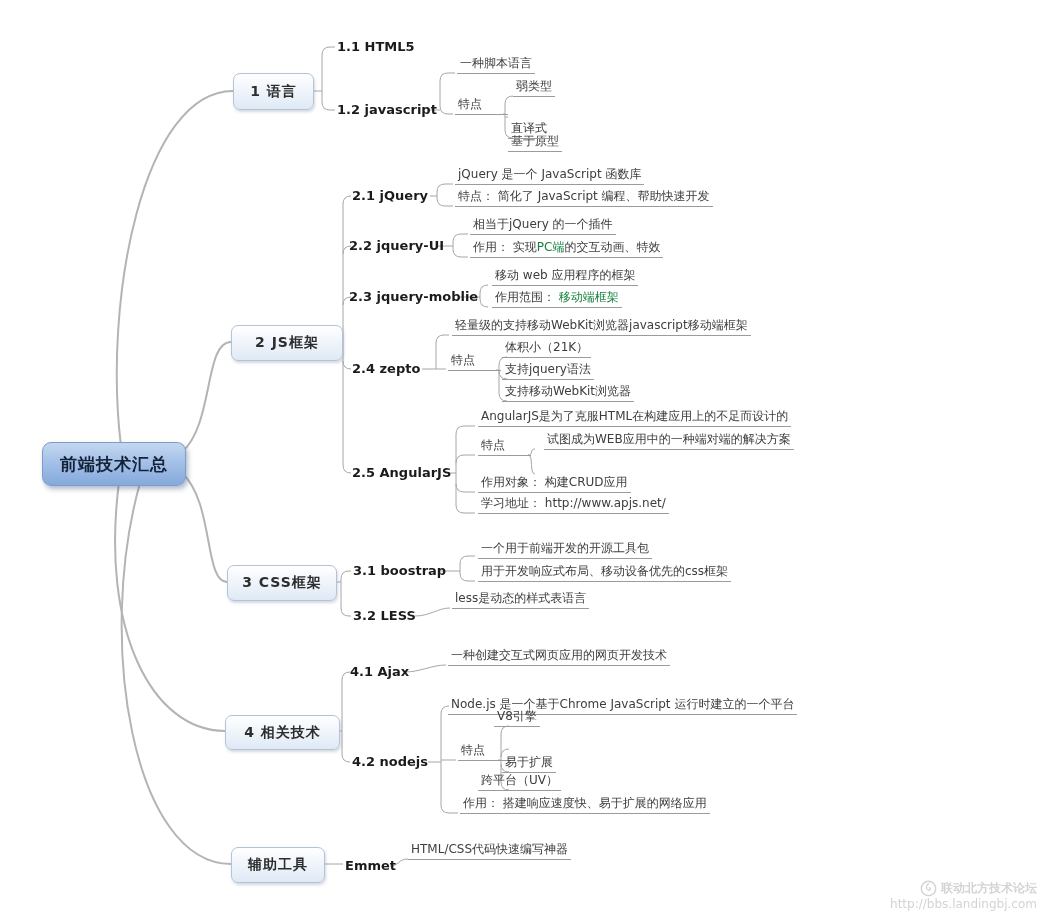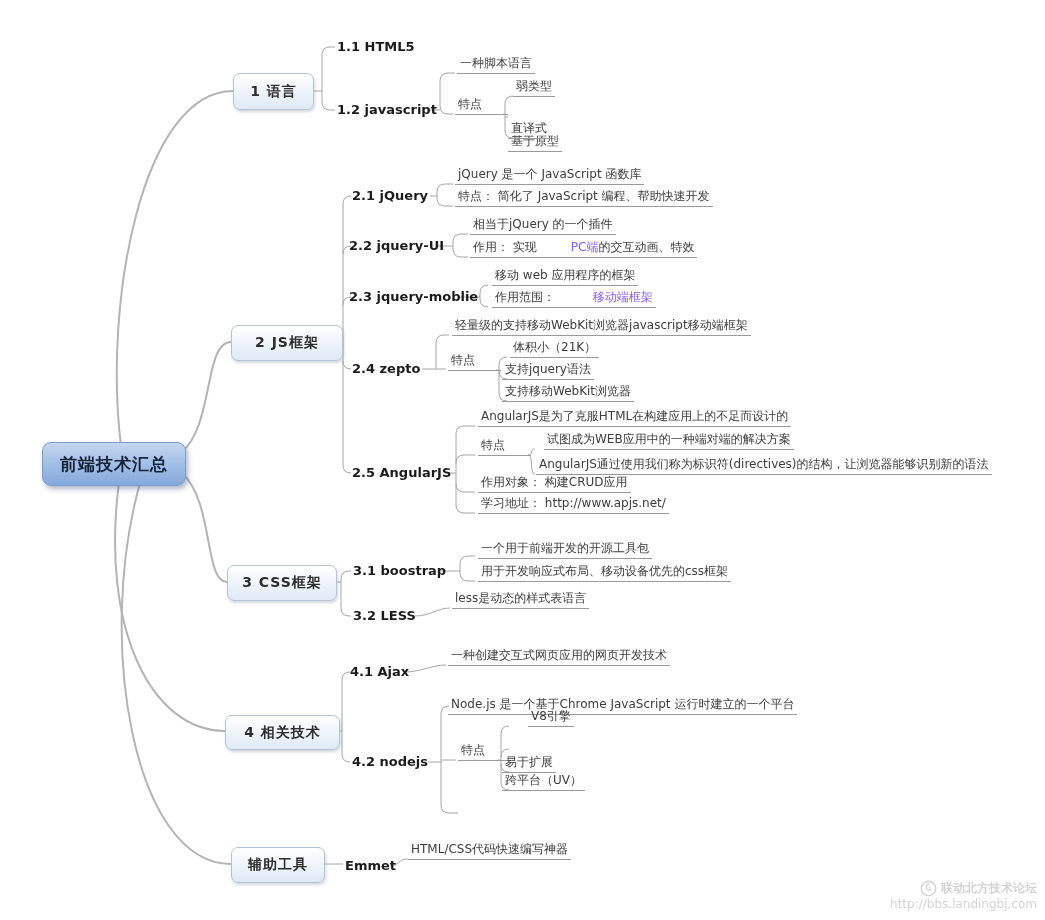--- a/index.html
+++ b/index.html
@@ -32,7 +32,7 @@
     line-height:16px;padding:0 3px 2px 3px;border-bottom:1px solid #9b9b9b;
   }
   .w-ext{padding-right:26px;text-align:right;}
-  .red{color:#8b5cf6;padding-left:34px;}
+  .red{color:#15803d;}
   .wm{
     position:absolute;right:8px;bottom:8px;text-align:right;color:#d3d3d3;
     font-size:12px;line-height:15px;

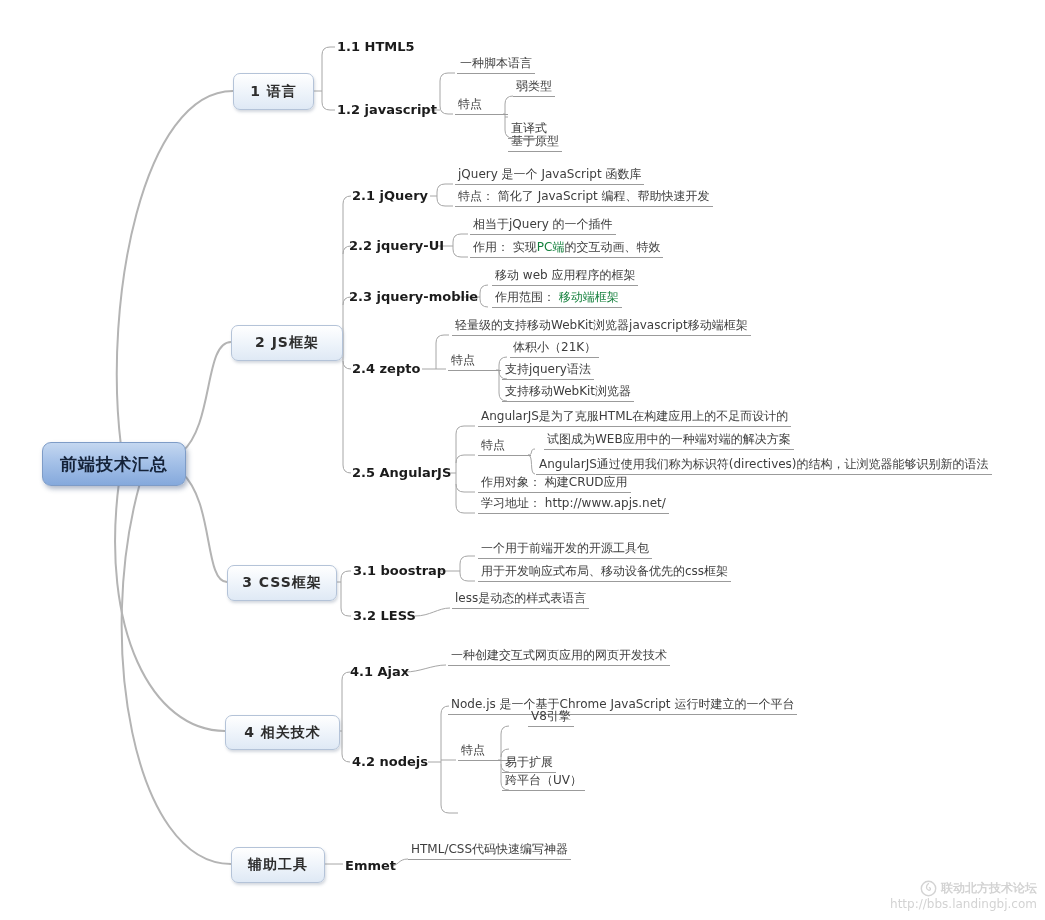--- a/index.html
+++ b/index.html
@@ -109,7 +109,7 @@
   <div class="blabel" style="left:352px;top:360px;">2.4  zepto</div>
   <div class="leaf" style="left:452px;top:317px;">轻量级的支持移动WebKit浏览器javascript移动端框架</div>
   <div class="leaf w-ext" style="left:448px;top:352px;">特点</div>
-  <div class="leaf" style="left:502px;top:339px;margin-left:8px;">体积小（21K）</div>
+  <div class="leaf" style="left:502px;top:339px;">体积小（21K）</div>
   <div class="leaf" style="left:502px;top:361px;">支持jquery语法</div>
   <div class="leaf" style="left:502px;top:383px;">支持移动WebKit浏览器</div>
 

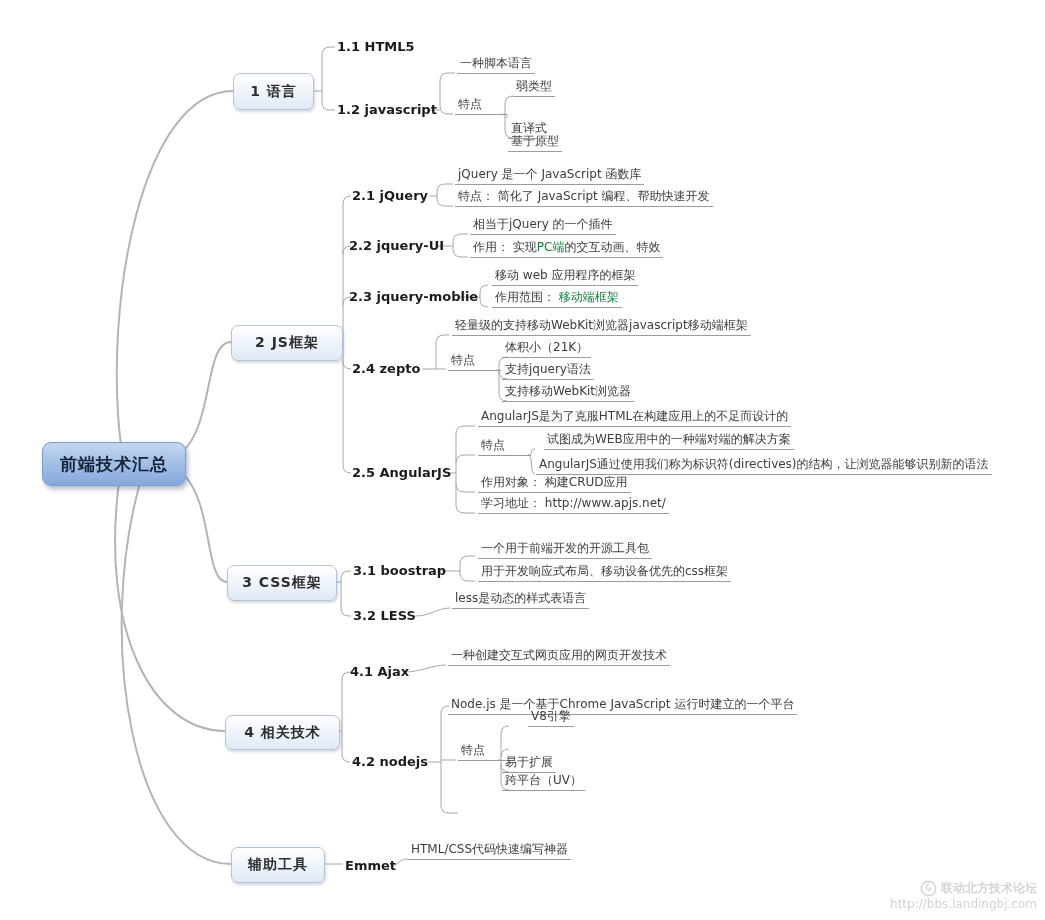--- a/index.html
+++ b/index.html
@@ -117,7 +117,6 @@
   <div class="leaf" style="left:478px;top:408px;">AngularJS是为了克服HTML在构建应用上的不足而设计的</div>
   <div class="leaf w-ext" style="left:478px;top:437px;">特点</div>
   <div class="leaf" style="left:544px;top:431px;">试图成为WEB应用中的一种端对端的解决方案</div>
-  <div class="leaf" style="left:536px;top:456px;">AngularJS通过使用我们称为标识符(directives)的结构，让浏览器能够识别新的语法</div>
   <div class="leaf" style="left:478px;top:474px;">作用对象： 构建CRUD应用</div>
   <div class="leaf" style="left:478px;top:495px;">学习地址： http://www.apjs.net/</div>
 

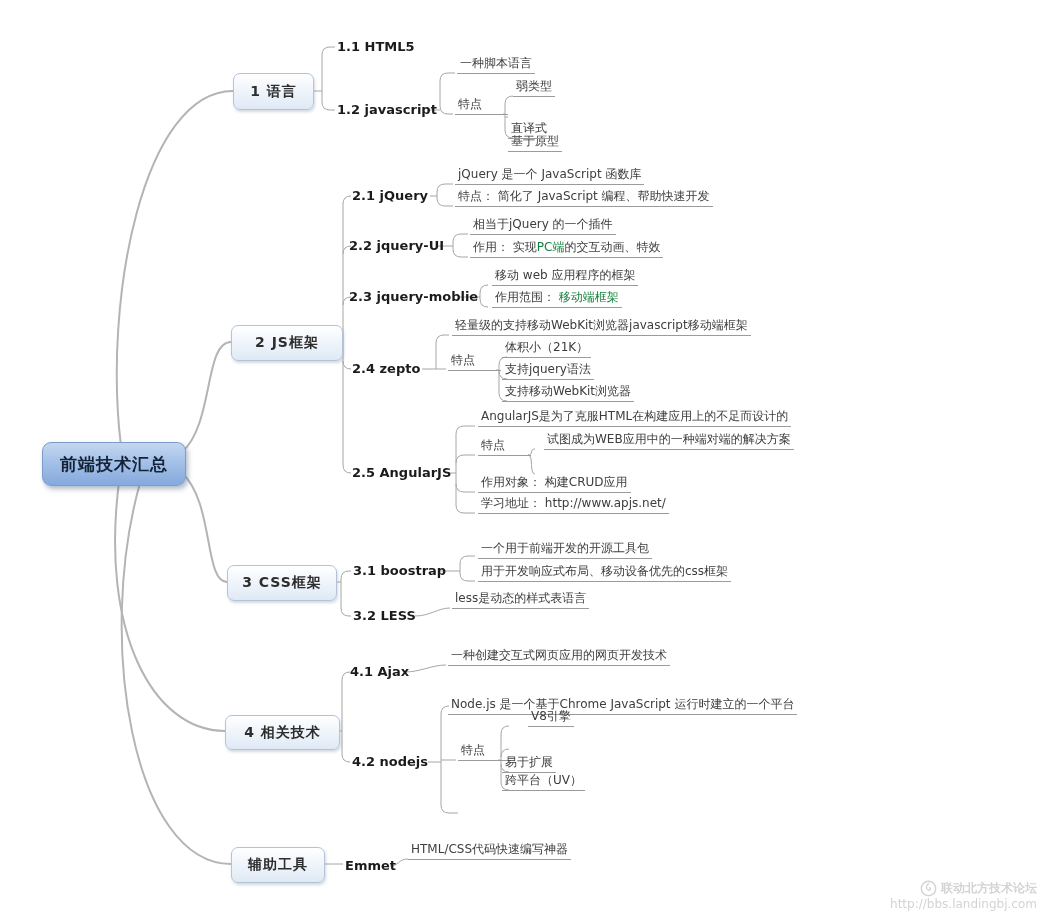--- a/index.html
+++ b/index.html
@@ -131,7 +131,7 @@
   <div class="blabel" style="left:352px;top:753px;">4.2  nodejs</div>
   <div class="leaf" style="left:448px;top:696px;">Node.js 是一个基于Chrome JavaScript 运行时建立的一个平台</div>
   <div class="leaf w-ext" style="left:458px;top:742px;">特点</div>
-  <div class="leaf" style="left:528px;top:708px;">V8引擎</div>
+  <div class="leaf" style="left:494px;top:708px;">V8引擎</div>
   <div class="leaf" style="left:502px;top:754px;">易于扩展</div>
   <div class="leaf" style="left:502px;top:772px;">跨平台（UV）</div>
 

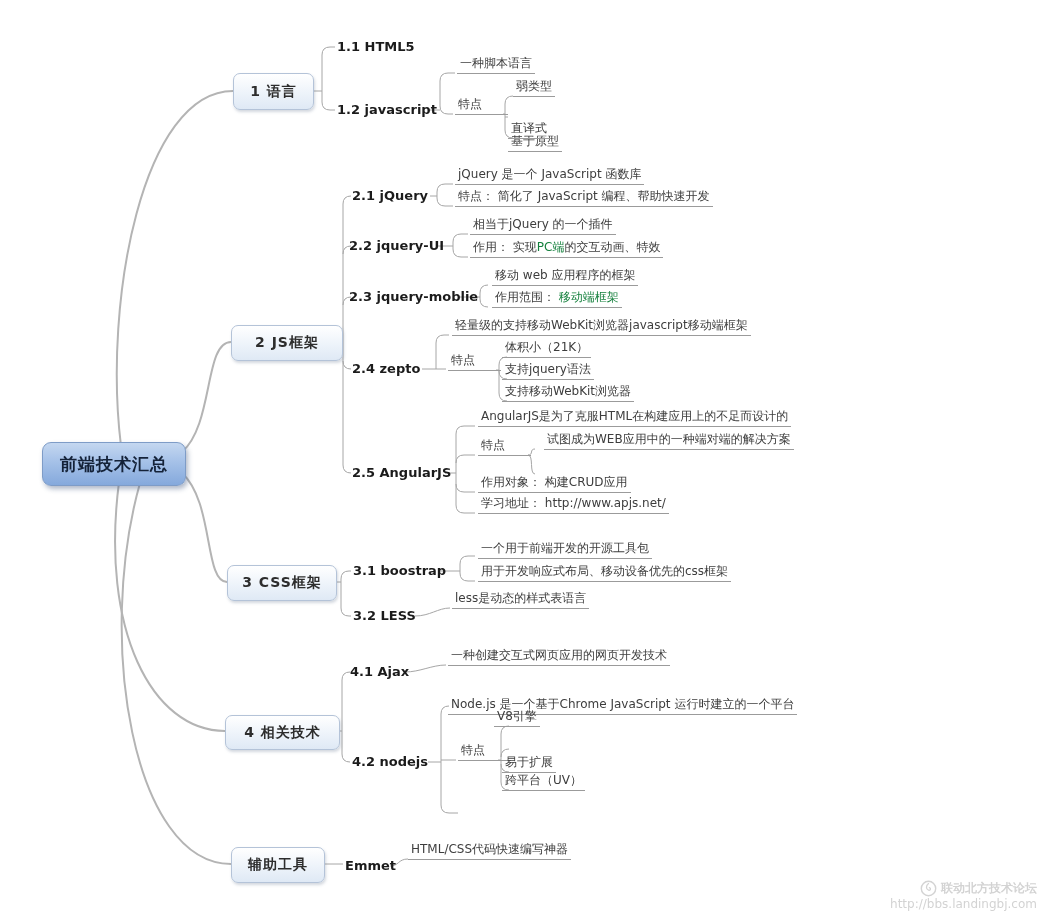--- a/index.html
+++ b/index.html
@@ -133,7 +133,7 @@
   <div class="leaf w-ext" style="left:458px;top:742px;">特点</div>
   <div class="leaf" style="left:494px;top:708px;">V8引擎</div>
   <div class="leaf" style="left:502px;top:754px;">易于扩展</div>
-  <div class="leaf" style="left:502px;top:772px;">跨平台（UV）</div>
+  <div class="leaf" style="left:478px;top:772px;">跨平台（UV）</div>
 
   <div class="blabel" style="left:345px;top:857px;">Emmet</div>
   <div class="leaf" style="left:408px;top:841px;">HTML/CSS代码快速编写神器</div>

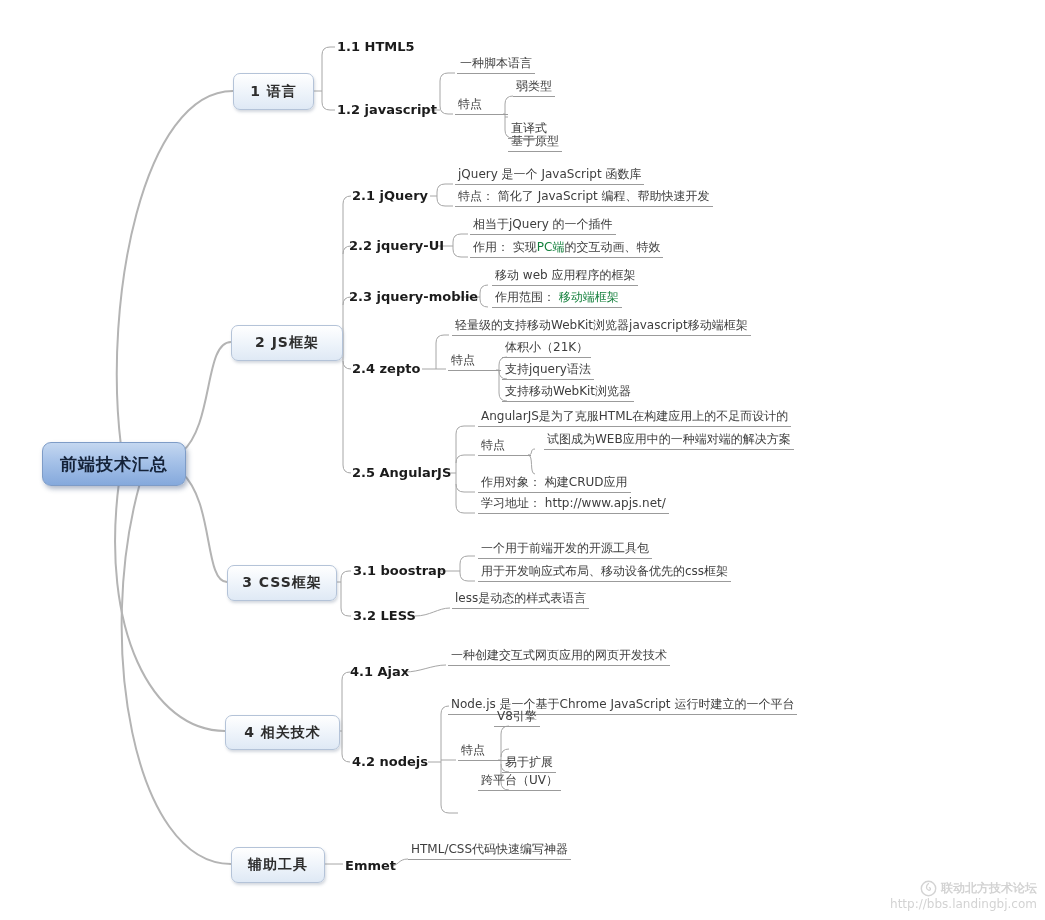--- a/index.html
+++ b/index.html
@@ -134,6 +134,7 @@
   <div class="leaf" style="left:494px;top:708px;">V8引擎</div>
   <div class="leaf" style="left:502px;top:754px;">易于扩展</div>
   <div class="leaf" style="left:478px;top:772px;">跨平台（UV）</div>
+  <div class="leaf" style="left:460px;top:795px;">作用： 搭建响应速度快、易于扩展的网络应用</div>
 
   <div class="blabel" style="left:345px;top:857px;">Emmet</div>
   <div class="leaf" style="left:408px;top:841px;">HTML/CSS代码快速编写神器</div>

